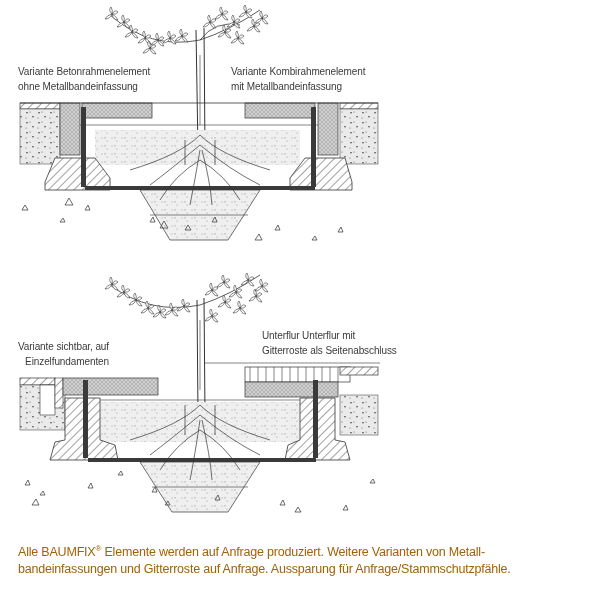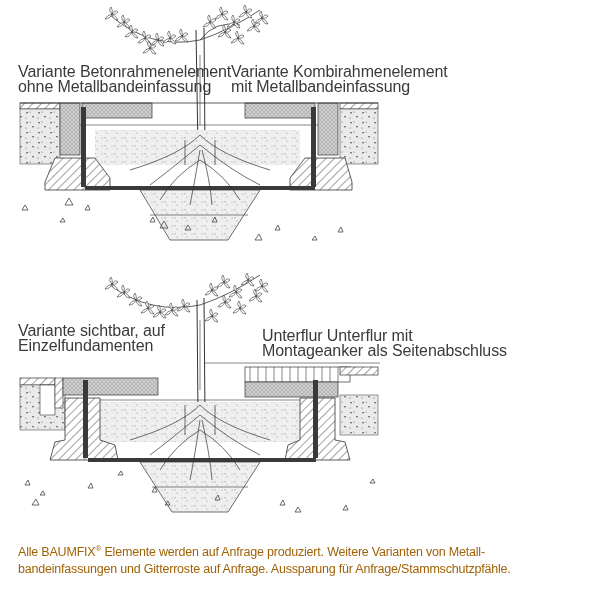--- a/index.html
+++ b/index.html
@@ -5,7 +5,7 @@
   html, body { margin:0; padding:0; background:#ffffff; }
   body { width:600px; height:600px; position:relative; overflow:hidden;
          font-family:"Liberation Sans", "DejaVu Sans", sans-serif; color:#3a3a3a; }
-  .label { position:absolute; font-size:16px; line-height:15px; color:#3a3a3a; white-space:nowrap; letter-spacing:-0.1px; }
+  .label { position:absolute; font-size:10px; line-height:15px; color:#3a3a3a; white-space:nowrap; letter-spacing:-0.1px; }
   .label span { display:block; }
   .caption { position:absolute; left:18px; top:540px; width:575px; font-size:12.5px; line-height:17px; color:#a16207; letter-spacing:-0.2px; }
   .caption span { display:block; white-space:nowrap; }

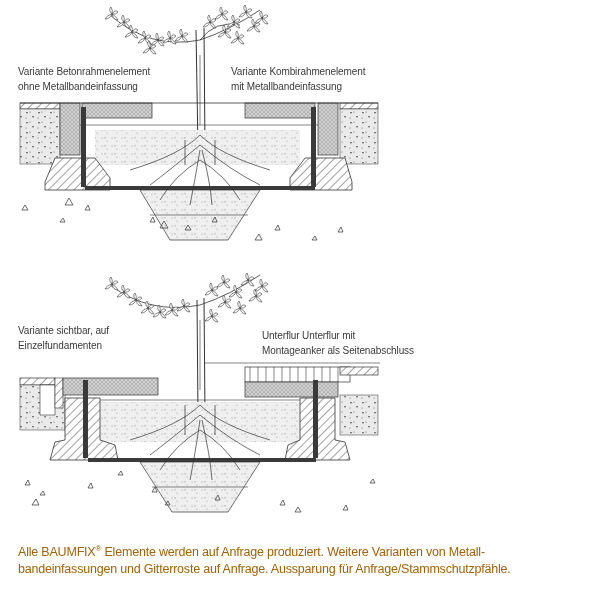--- a/index.html
+++ b/index.html
@@ -240,7 +240,7 @@
   <span>Variante Kombirahmenelement</span>
   <span>mit Metallbandeinfassung</span>
 </div>
-<div class="label" style="left:18px; top:323px;">
+<div class="label" style="left:18px; top:339px;text-align:right;">
   <span>Variante sichtbar, auf</span>
   <span>Einzelfundamenten</span>
 </div>

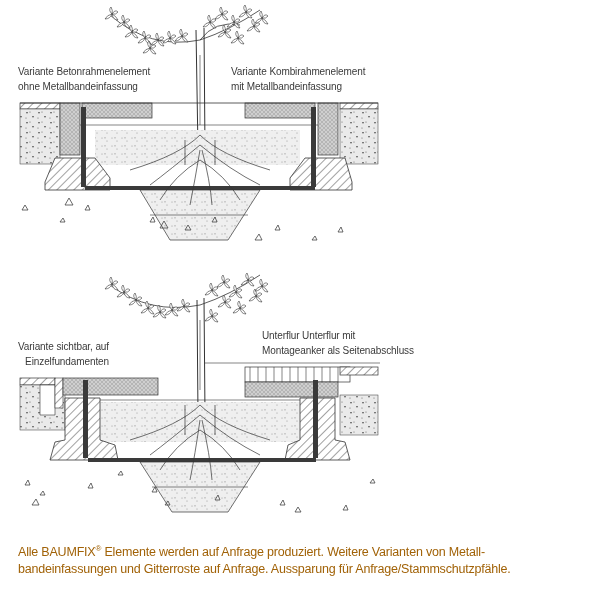--- a/index.html
+++ b/index.html
@@ -246,7 +246,7 @@
 </div>
 <div class="label" style="left:262px; top:328px;">
   <span>Unterflur Unterflur mit</span>
-  <span>Montageanker als Seitenabschluss</span>
+  <span>Gitterroste als Seitenabschluss</span>
 </div>
 
 <div class="caption">

